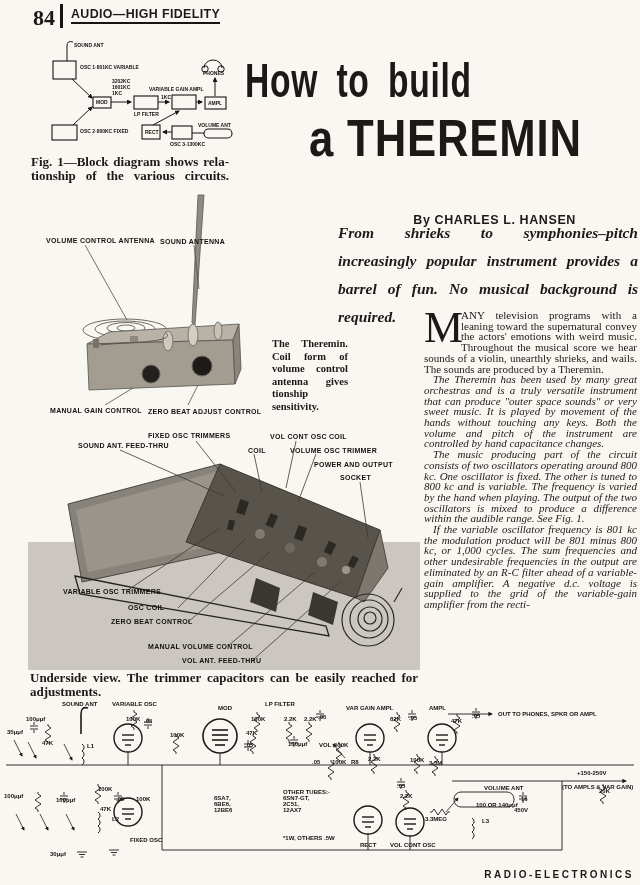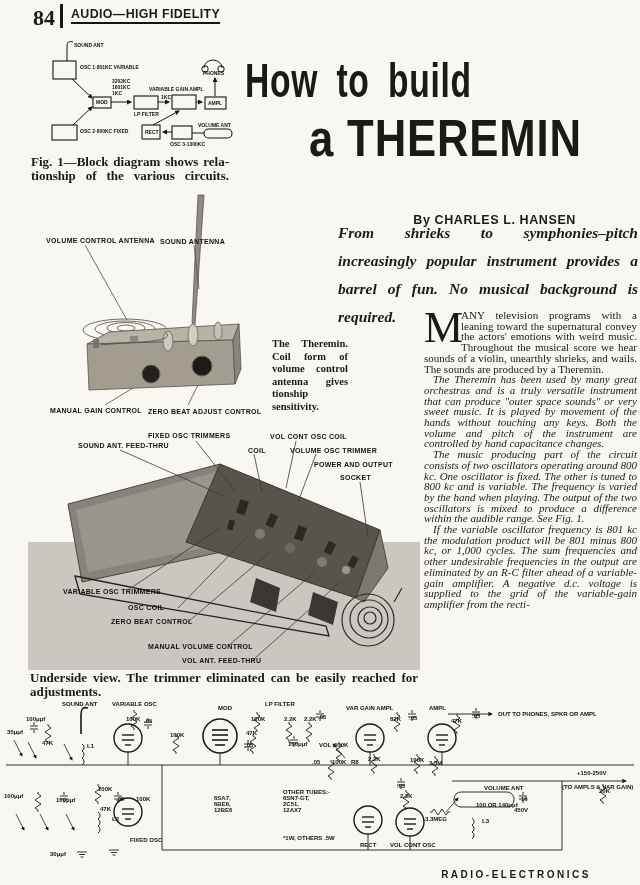--- a/index.html
+++ b/index.html
@@ -234,7 +234,7 @@
         <span class="lbl" style="left: 154px; top: 227px;">VOL ANT. FEED-THRU</span>
       </div>
   </div>
-  <div class="figcap ph2cap">Underside view. The trimmer eliminated can be easily reached for adjustments.</div>
+  <div class="figcap ph2cap">Underside view. The trimmer capacitors can be easily reached for adjustments.</div>
 
   <div class="article">
     <p class="lead"><span class="dropcap">M</span><span>ANY television programs with a leaning toward the supernatural convey the actors' emotions with weird music. Throughout the musical score we hear sounds of a violin, unearthly shrieks, and wails. The sounds are produced by a Theremin.</span></p>

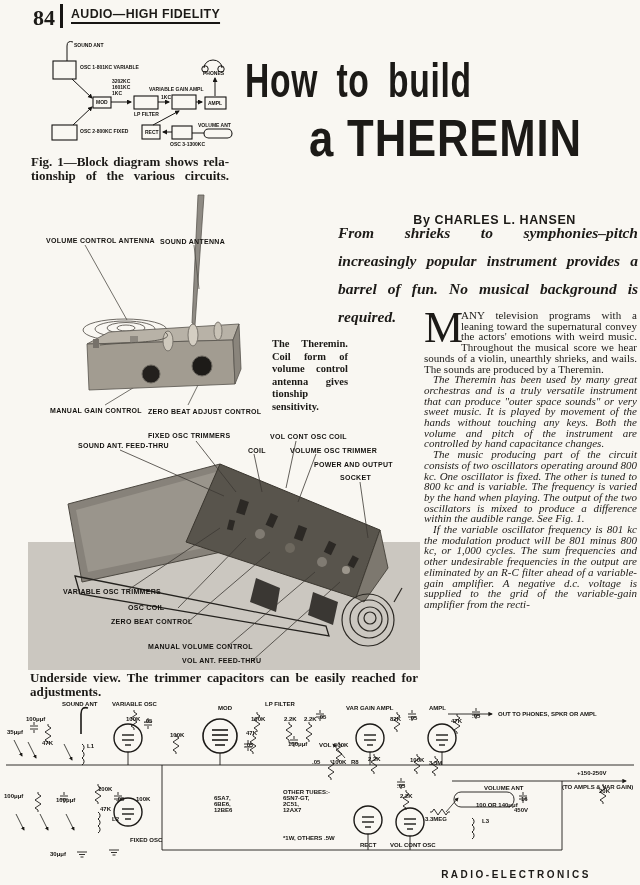--- a/index.html
+++ b/index.html
@@ -57,7 +57,7 @@
   .fig1 svg,.photo1 svg,.photo2 svg,.fig2 svg{position:absolute;left:0;top:0;}
   .overlay{position:absolute;inset:0;}
 
-  .footer{position:absolute;left:398px;top:869px;width:236px;text-align:center;
+  .footer{position:absolute;left:398px;top:869px;width:236px;text-align:right;
           font-family:"Liberation Sans",sans-serif;font-weight:bold;font-size:10px;letter-spacing:2.5px;}
 </style>
 </head>

